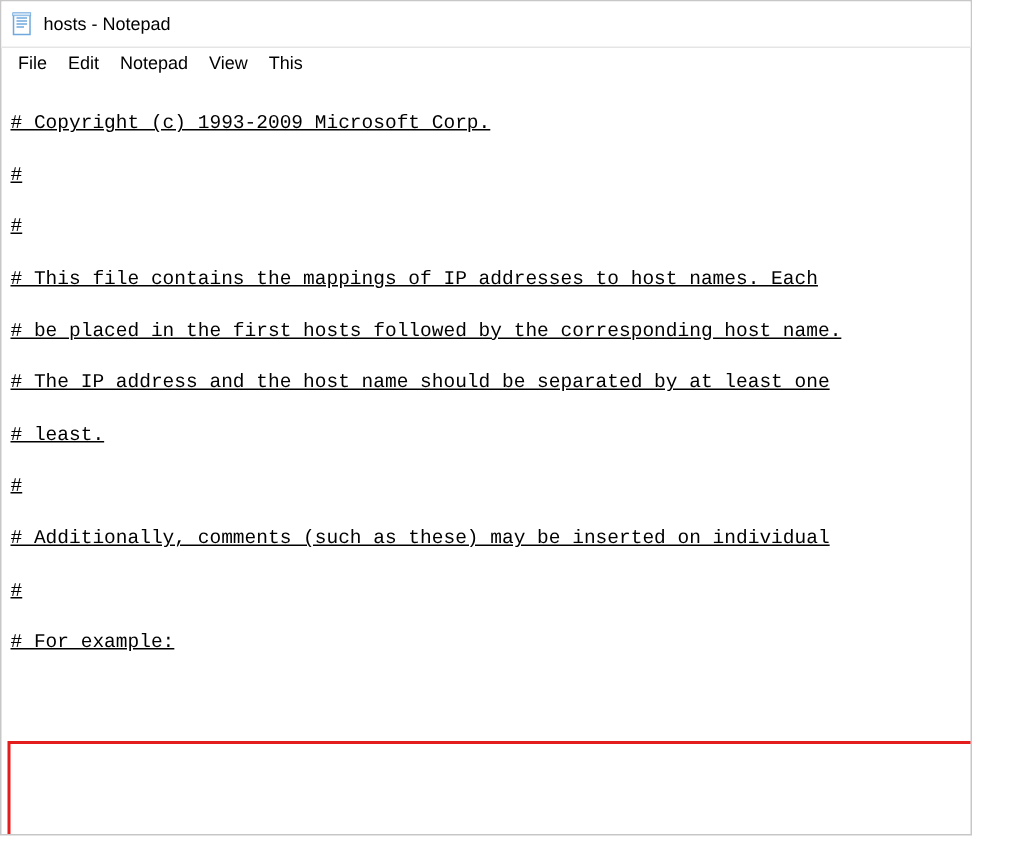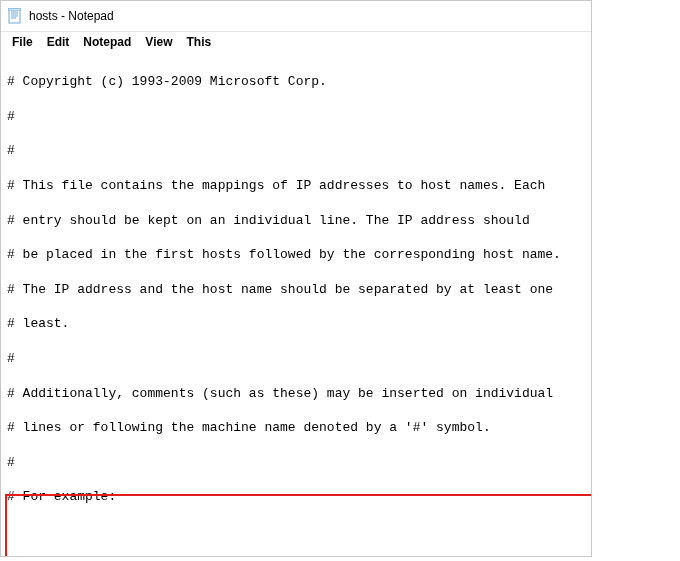--- a/index.html
+++ b/index.html
@@ -12,7 +12,7 @@
     overflow: hidden;
   }
   .window {
-    width: 592px;
+    width: 648px;
     height: 557px;
     border: 1px solid #c7c7c7;
     background: #fff;

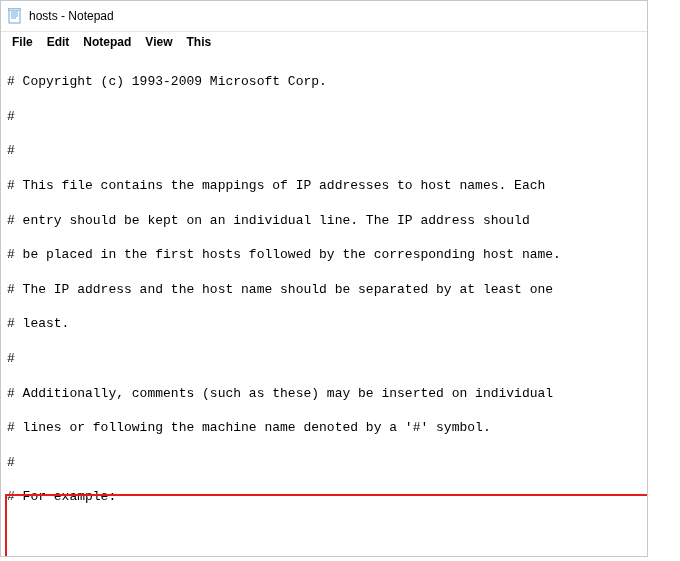--- a/index.html
+++ b/index.html
@@ -47,7 +47,6 @@
   .menubar .menu-item {
     padding: 1px 7px;
     cursor: default;
-    font-weight: bold;
   }
   .editor {
     flex: 1;

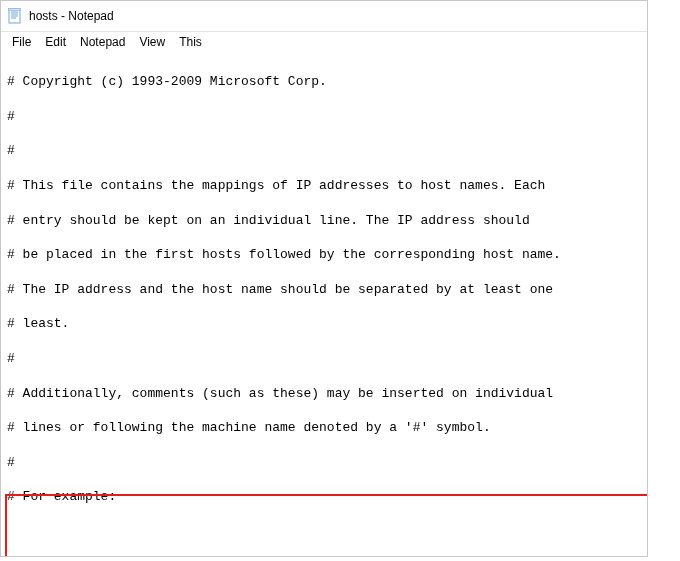--- a/index.html
+++ b/index.html
@@ -61,7 +61,7 @@
     white-space: pre;
     color: #000;
   }
-  .line { display: block; }
+  .line { display: block; text-decoration: underline; }
   .highlight-box {
     position: absolute;
     border: 2px solid #e31c1c;

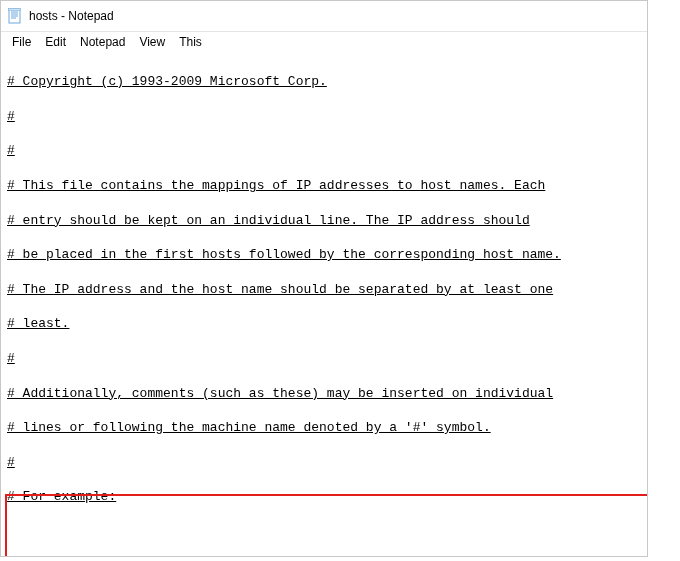--- a/index.html
+++ b/index.html
@@ -102,7 +102,6 @@
 <span class="line">#</span>
 <span class="line">#</span>
 <span class="line"># This file contains the mappings of IP addresses to host names. Each</span>
-<span class="line"># entry should be kept on an individual line. The IP address should</span>
 <span class="line"># be placed in the first hosts followed by the corresponding host name.</span>
 <span class="line"># The IP address and the host name should be separated by at least one</span>
 <span class="line"># least.</span>

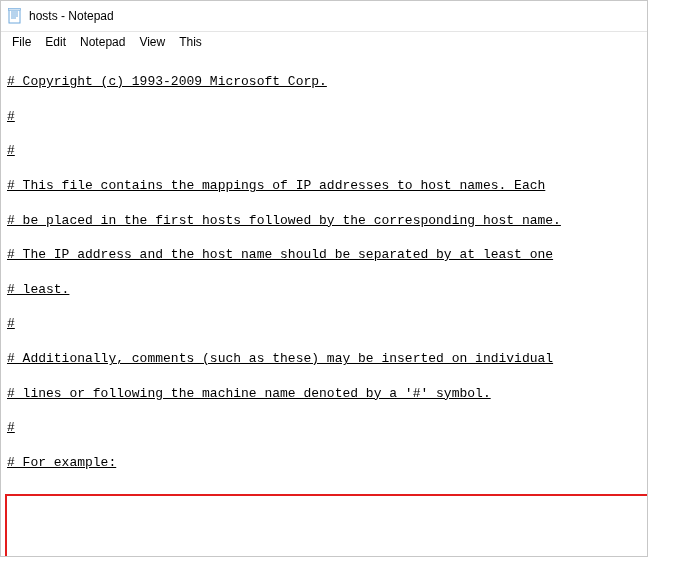--- a/index.html
+++ b/index.html
@@ -107,7 +107,6 @@
 <span class="line"># least.</span>
 <span class="line">#</span>
 <span class="line"># Additionally, comments (such as these) may be inserted on individual</span>
-<span class="line"># lines or following the machine name denoted by a '#' symbol.</span>
 <span class="line">#</span>
 <span class="line"># For example:</span>
 

